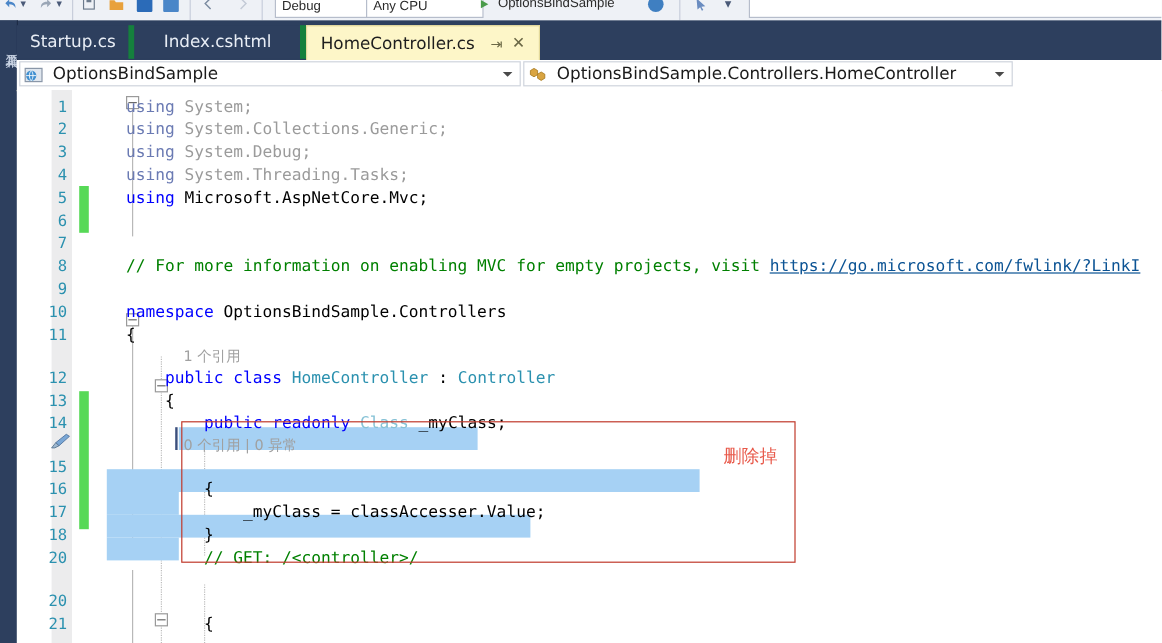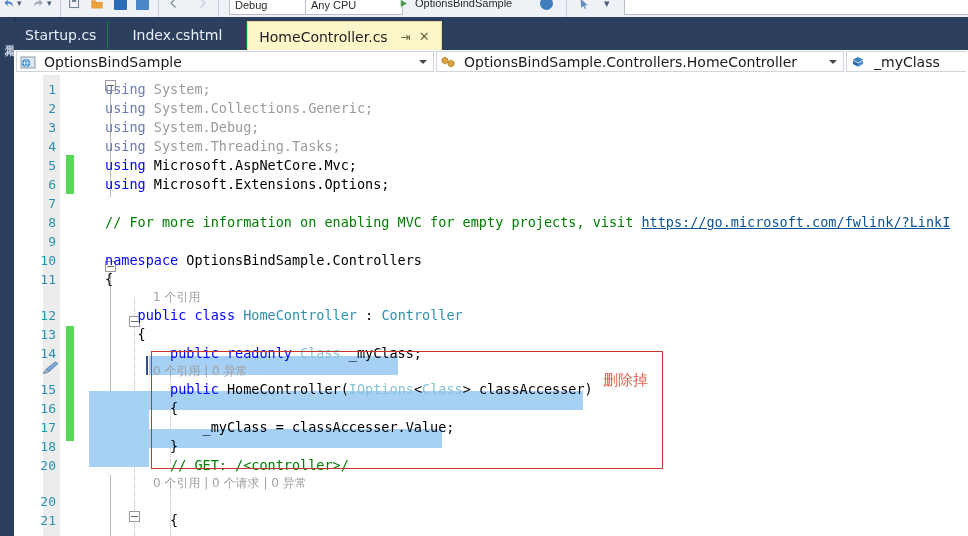--- a/index.html
+++ b/index.html
@@ -51,7 +51,7 @@
     height:28px;display:flex;align-items:center;padding:0 11px;margin-top:3px;
     font-size:14px;color:#e8edf5;white-space:nowrap;
     font-family:"DejaVu Sans",sans-serif;
-    border-right:1px solid #15803d;
+    border-right:5px solid #15803d;
   }
   .tab.inactive{background:#2d3f5e;}
   .tab.active{

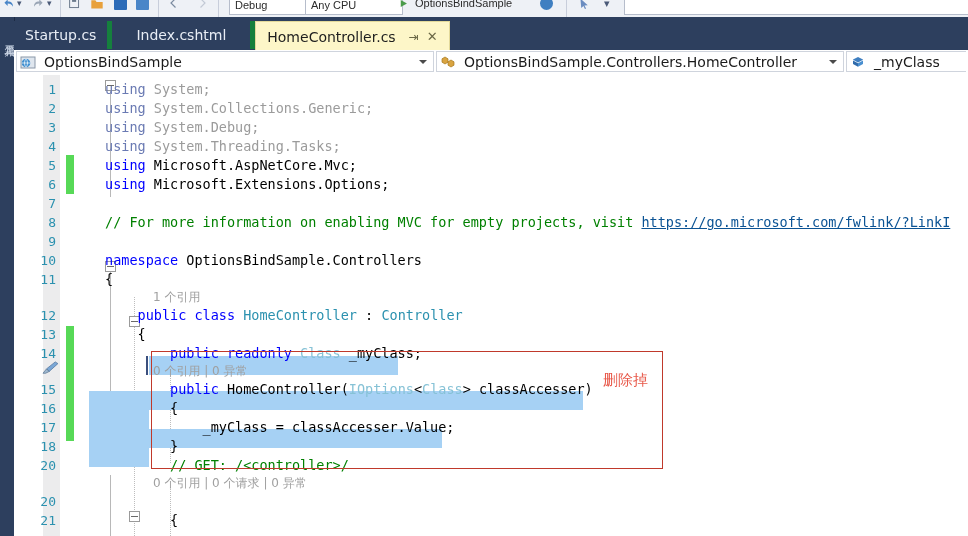--- a/index.html
+++ b/index.html
@@ -257,16 +257,6 @@
       </span>
       <span class="lbl">OptionsBindSample.Controllers.HomeController</span>
       <span class="arrow"></span>
-    </div>
-    <div class="nav-combo" style="width:120px;border-right:none;">
-      <span class="ico">
-        <svg width="16" height="16" viewBox="0 0 16 16">
-          <path d="M8 3 l5 2.6 v0.2 L8 8.6 L3 5.8 v-0.2 Z" fill="#3f7fc1"></path>
-          <path d="M3 6.4 l5 2.8 v3.6 L3 10 Z" fill="#2f6bab"></path>
-          <path d="M13 6.4 l-5 2.8 v3.6 L13 10 Z" fill="#4a8fd0"></path>
-        </svg>
-      </span>
-      <span class="lbl">_myClass</span>
     </div>
   </div>
 

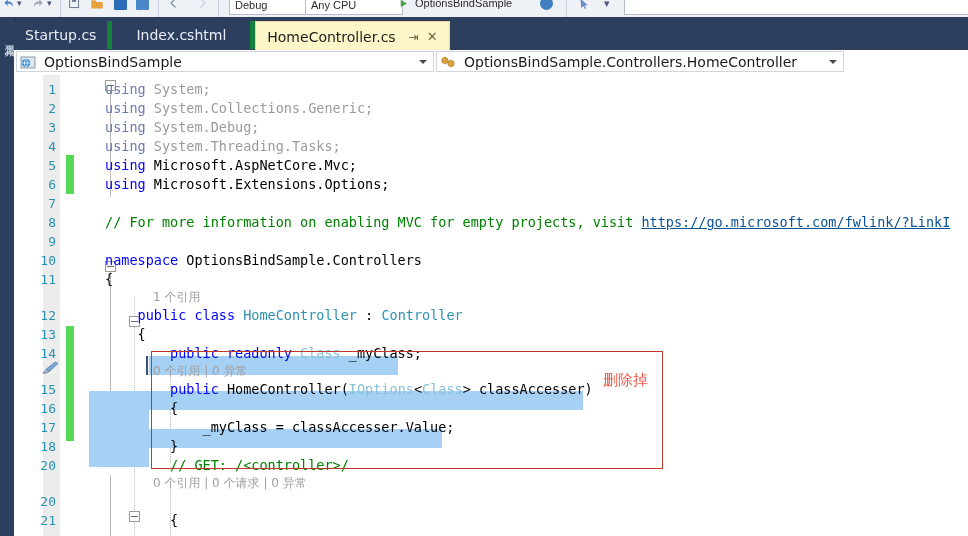--- a/index.html
+++ b/index.html
@@ -301,7 +301,7 @@
         <div class="ln" style="top: 43px;"><span class="lnum">3</span><span class="ltext"><span class="kw-dim">using </span><span class="txt-dim">System.Debug;</span></span></div>
         <div class="ln" style="top: 62px;"><span class="lnum">4</span><span class="ltext"><span class="kw-dim">using </span><span class="txt-dim">System.Threading.Tasks;</span></span></div>
         <div class="ln" style="top: 81px;"><span class="lnum">5</span><span class="ltext"><span class="kw">using </span><span class="txt">Microsoft.AspNetCore.Mvc;</span></span></div>
-        <div class="ln" style="top: 100px;"><span class="lnum">6</span><span class="ltext"><span class="kw">using </span><span class="txt">Microsoft.Extensions.Options;</span></span></div>
+        <div class="ln" style="top: 100px;"><span class="lnum">6</span></div>
         <div class="ln" style="top: 119px;"><span class="lnum">7</span><span class="ltext"></span></div>
         <div class="ln" style="top: 138px;"><span class="lnum">8</span><span class="ltext"><span class="cmt">// For more information on enabling MVC for empty projects, visit </span><span class="lnk">https://go.microsoft.com/fwlink/?LinkI</span></span></div>
         <div class="ln" style="top: 157px;"><span class="lnum">9</span><span class="ltext"></span></div>

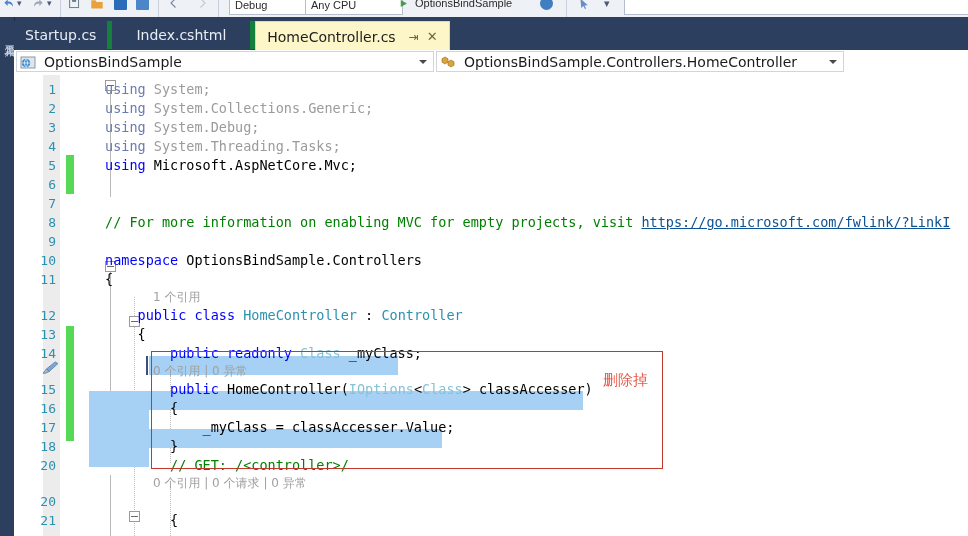--- a/index.html
+++ b/index.html
@@ -312,7 +312,7 @@
         <div class="ln" style="top: 250px;"><span class="lnum">13</span><span class="ltext"><span class="txt">    {</span></span></div>
         <div class="ln" style="top: 269px;"><span class="lnum">14</span><span class="ltext"><span class="txt">        </span><span class="kw">public readonly </span><span class="typ-dim">Class</span><span class="txt"> _myClass;</span></span></div>
         <div class="codelens" style="top: 288px; left: 139px;">0 个引用 | 0 异常</div>
-        <div class="ln" style="top: 305px;"><span class="lnum">15</span><span class="ltext"><span class="txt">        </span><span class="kw">public </span><span class="txt">HomeController(</span><span class="typ-dim">IOptions</span><span class="txt">&lt;</span><span class="typ-dim">Class</span><span class="txt">&gt; classAccesser)</span></span></div>
+        <div class="ln" style="top: 305px;"><span class="lnum">15</span></div>
         <div class="ln" style="top: 324px;"><span class="lnum">16</span><span class="ltext"><span class="txt">        {</span></span></div>
         <div class="ln" style="top: 343px;"><span class="lnum">17</span><span class="ltext"><span class="txt">            _myClass = classAccesser.Value;</span></span></div>
         <div class="ln" style="top: 362px;"><span class="lnum">18</span><span class="ltext"><span class="txt">        }</span></span></div>

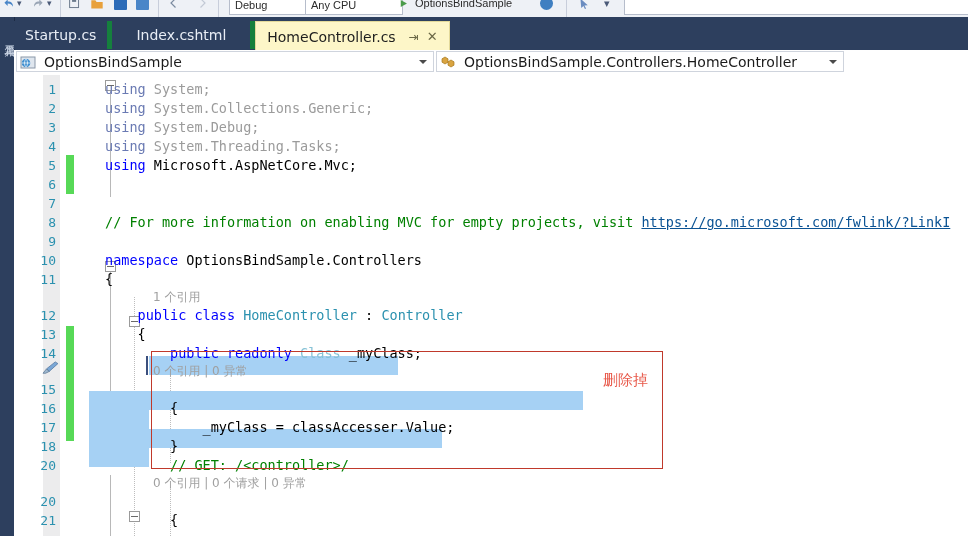--- a/index.html
+++ b/index.html
@@ -317,7 +317,6 @@
         <div class="ln" style="top: 343px;"><span class="lnum">17</span><span class="ltext"><span class="txt">            _myClass = classAccesser.Value;</span></span></div>
         <div class="ln" style="top: 362px;"><span class="lnum">18</span><span class="ltext"><span class="txt">        }</span></span></div>
         <div class="ln" style="top: 381px;"><span class="lnum">20</span><span class="ltext"><span class="txt">        </span><span class="cmt">// GET: /&lt;controller&gt;/</span></span></div>
-        <div class="codelens" style="top: 400px; left: 139px;">0 个引用 | 0 个请求 | 0 异常</div>
         <div class="ln" style="top: 417px;"><span class="lnum">20</span></div>
         <div class="ln" style="top: 436px;"><span class="lnum">21</span><span class="ltext"><span class="txt">        {</span></span></div>
       </div>

